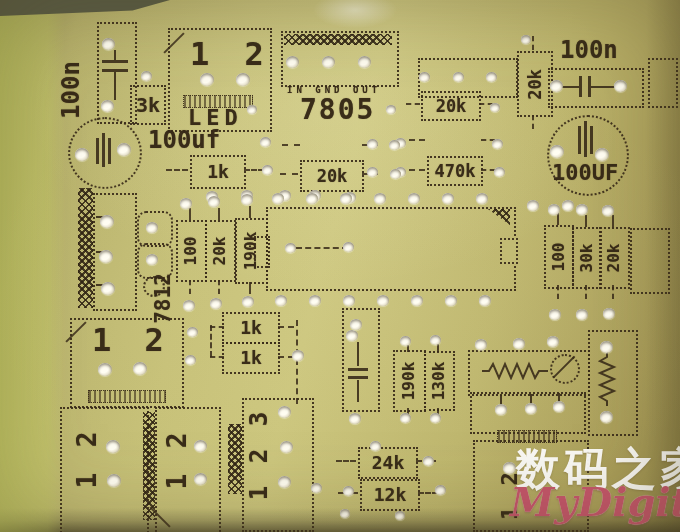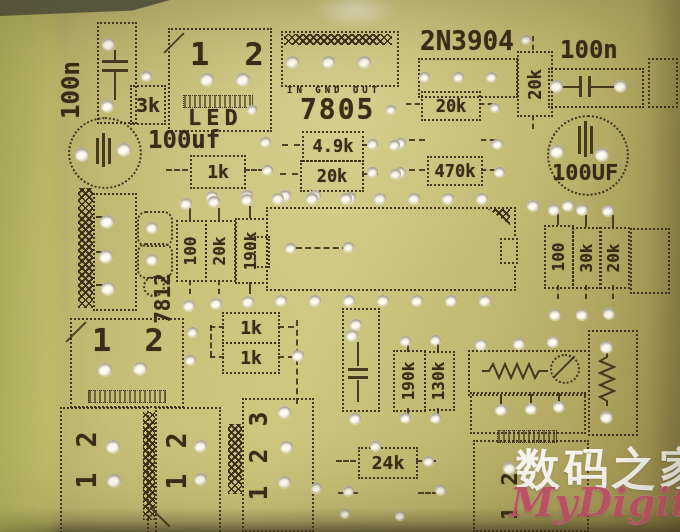--- a/index.html
+++ b/index.html
@@ -92,7 +92,6 @@
   <div class="txt" style="left:287px;top:86px;font-size:9px;letter-spacing:4px">IN GND OUT</div>
   <div class="txt" style="left:300px;top:96px;font-size:28px;letter-spacing:2px">7805</div>
 
-  <div class="txt" style="left:420px;top:28px;font-size:26px">2N3904</div>
   <div class="silk" style="left:418px;top:58px;width:96px;height:36px"></div>
   <div class="silk vflex" style="left:421px;top:91px;width:56px;height:26px">
     <span class="txt" style="position:static;font-size:17px">20k</span>

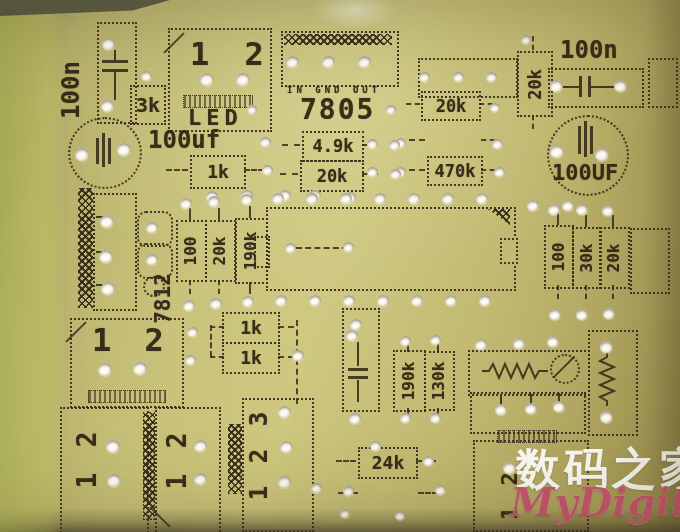--- a/index.html
+++ b/index.html
@@ -120,9 +120,6 @@
   <div class="dashH" style="left:409px;top:169px;width:16px"></div>
   <div class="dashH" style="left:481px;top:169px;width:14px"></div>
 
-  <div class="silk vflex" style="left:302px;top:131px;width:58px;height:27px">
-    <span class="txt" style="position:static;font-size:17px">4.9k</span>
-  </div>
   <div class="silk vflex" style="left:300px;top:160px;width:60px;height:28px">
     <span class="txt" style="position:static;font-size:17px">20k</span>
   </div>

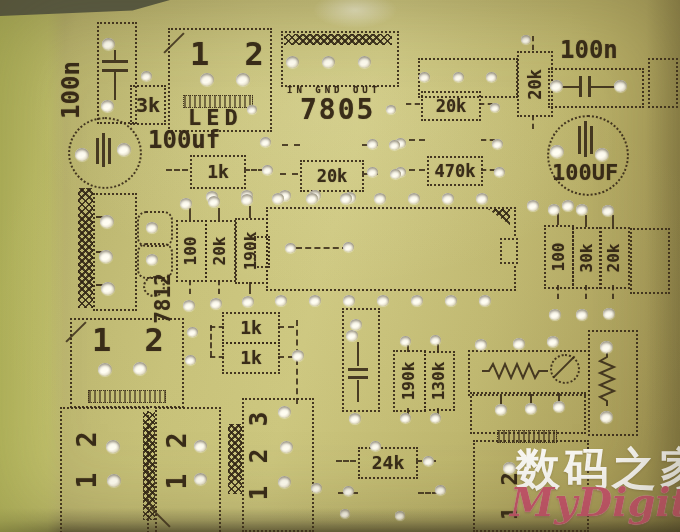--- a/index.html
+++ b/index.html
@@ -222,6 +222,9 @@
 
   <div class="silk vflex" style="left:358px;top:447px;width:56px;height:28px">
     <span class="txt" style="position:static;font-size:18px">24k</span>
+  </div>
+  <div class="silk vflex" style="left:360px;top:479px;width:56px;height:28px">
+    <span class="txt" style="position:static;font-size:18px">12k</span>
   </div>
   <div class="dashH" style="left:336px;top:460px;width:20px"></div>
   <div class="dashH" style="left:416px;top:460px;width:20px"></div>

